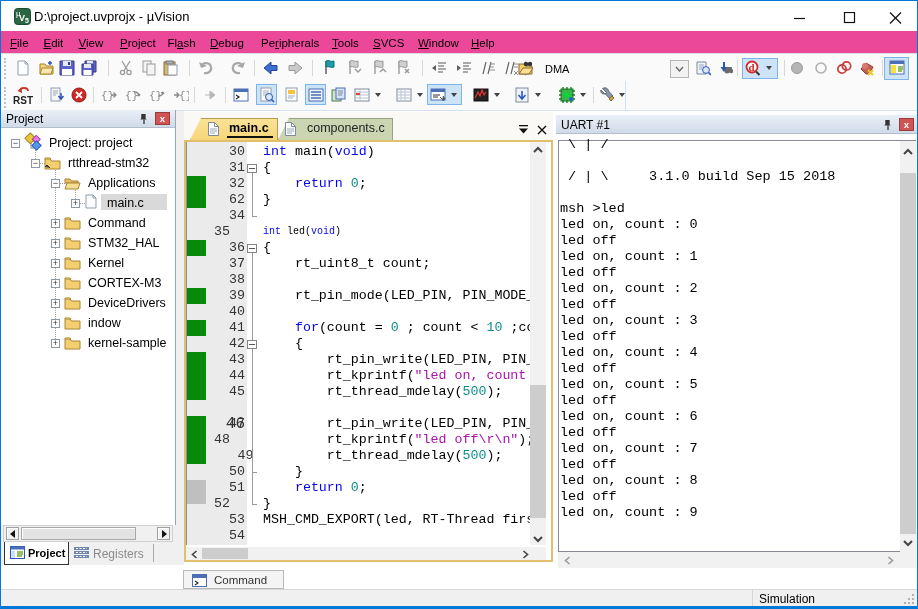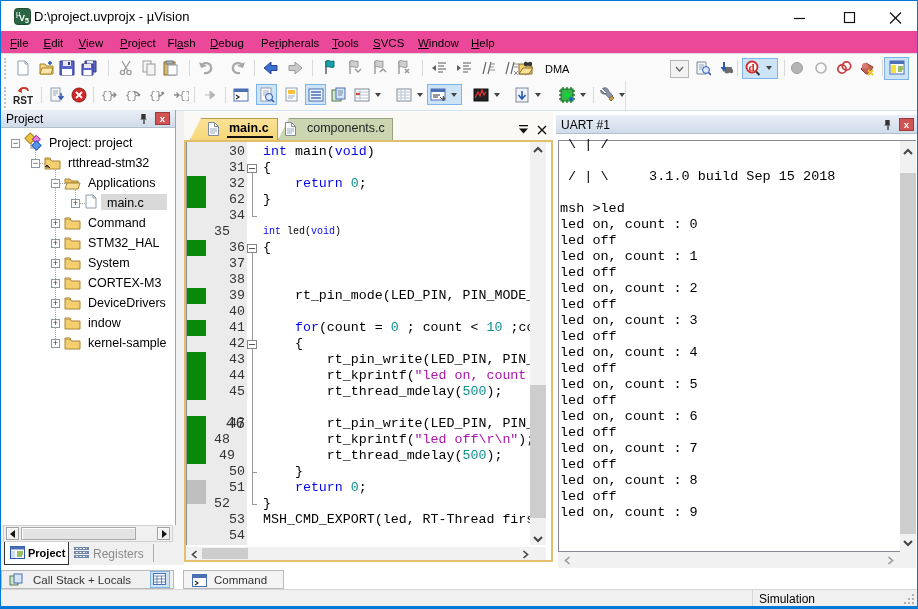--- a/index.html
+++ b/index.html
@@ -417,7 +417,7 @@
         <path d="M1 3h5l1.5 2H16v8H1z" fill="#f3cf70" stroke="#ab8433"></path>
         <path d="M1 3V2h5l1 1" fill="#f3cf70" stroke="#ab8433"></path>
       </svg>
-  <div class="trow" style="left:87px;top:143px">System</div>
+  <div class="trow" style="left:87px;top:143px">Kernel</div>
   <div class="tgl" style="left:50px;top:149px">+</div>
   <svg class="abs" style="left:63px;top:146px" width="17" height="14" viewBox="0 0 17 14">
         <path d="M1 3h5l1.5 2H16v8H1z" fill="#f3cf70" stroke="#ab8433"></path>

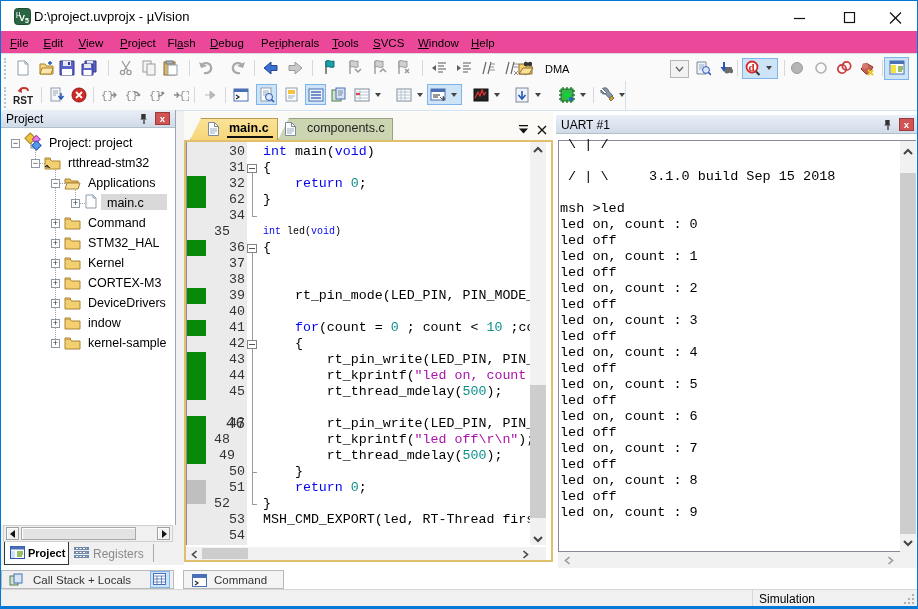--- a/index.html
+++ b/index.html
@@ -583,6 +583,7 @@
 <div class="abs mono" style="left:77px;top:50px;font-size:13.3px;line-height:16px;white-space:pre">}</div>
 <div class="abs mono" style="left:77px;top:82px;font-size:10px;line-height:16px;white-space:pre"><span style="color:#0505f0">int</span> led(<span style="color:#0505f0">void</span>)</div>
 <div class="abs mono" style="left:77px;top:98px;font-size:13.3px;line-height:16px;white-space:pre">{</div>
+<div class="abs mono" style="left:77px;top:114px;font-size:13.3px;line-height:16px;white-space:pre">    rt_uint8_t count;</div>
 <div class="abs mono" style="left:77px;top:146px;font-size:13.3px;line-height:16px;white-space:pre">    rt_pin_mode(LED_PIN, PIN_MODE_OUTPUT);</div>
 <div class="abs mono" style="left:77px;top:178px;font-size:13.3px;line-height:16px;white-space:pre">    <span style="color:#0505f0">for</span>(count = <span style="color:#0e8e8e">0</span> ; count &lt; <span style="color:#0e8e8e">10</span> ;count++)</div>
 <div class="abs mono" style="left:77px;top:194px;font-size:13.3px;line-height:16px;white-space:pre">    {</div>

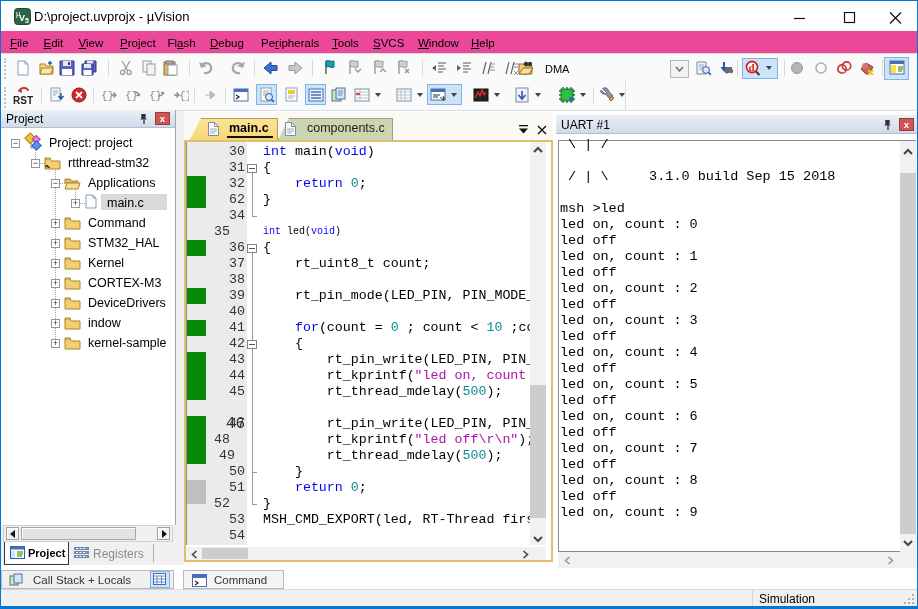--- a/index.html
+++ b/index.html
@@ -560,7 +560,7 @@
 <div class="abs mono" style="left:28px;top:274px;width:31px;text-align:right;font-size:16px;line-height:16px;color:#333">46</div>
 <div class="abs mono" style="left:28px;top:274px;width:31px;text-align:right;font-size:13.3px;line-height:16px;color:#333">47</div>
 <div class="abs mono" style="left:28px;top:290px;width:31px;text-align:left;font-size:13.3px;line-height:16px;color:#333">48</div>
-<div class="abs mono" style="left:33px;top:306px;width:31px;text-align:left;font-size:13.3px;line-height:16px;color:#333">49</div>
+<div class="abs mono" style="left:44px;top:306px;width:31px;text-align:center;font-size:13.3px;line-height:16px;color:#333">49</div>
 <div class="abs mono" style="left:28px;top:322px;width:31px;text-align:right;font-size:13.3px;line-height:16px;color:#333">50</div>
 <div class="abs mono" style="left:28px;top:338px;width:31px;text-align:right;font-size:13.3px;line-height:16px;color:#333">51</div>
 <div class="abs mono" style="left:28px;top:354px;width:31px;text-align:left;font-size:13.3px;line-height:16px;color:#333">52</div>

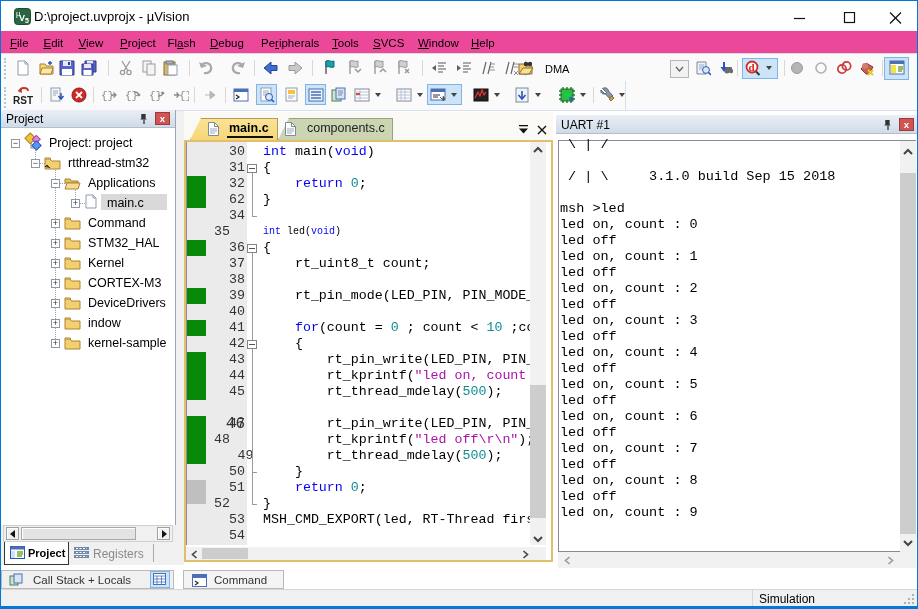--- a/index.html
+++ b/index.html
@@ -482,18 +482,6 @@
   <span style="margin-left:19px">Registers</span>
 </div>
 <div class="abs" style="left:152px;top:433px;width:1px;height:18px;background:#aaa"></div>
-<div class="abs" style="left:0px;top:459px;width:173px;height:19px;background:#f0f0f0;border:1px solid #b9b9b9">
-  <svg class="abs" style="left:7px;top:2px" width="16" height="14" viewBox="0 0 16 14">
-        <rect x="1" y="3" width="8" height="9" fill="#cfe3cf" stroke="#4f7d4f"></rect>
-        <rect x="5" y="1" width="8" height="9" fill="#d6e4f5" stroke="#4a6fb5"></rect>
-      </svg>
-  <div class="abs" style="left:31px;top:3px;font-size:11.5px;color:#333">Call Stack + Locals</div>
-  <div class="abs" style="left:148px;top:0px;width:20px;height:17px;background:#cde4f7;border:1px solid #7eb4ea"></div>
-  <svg class="abs" style="left:151px;top:2px" width="13" height="12" viewBox="0 0 13 12">
-        <rect x="0.5" y="0.5" width="12" height="11" fill="#fff" stroke="#4a6fb5"></rect>
-        <path d="M0.5 3h12M0.5 6h12M0.5 9h12M4 3v8.5M8.5 3v8.5" stroke="#4a6fb5" stroke-width="0.8"></path>
-      </svg>
-</div>
 <div class="abs" style="left:182px;top:459px;width:101px;height:19px;background:#f4f4f4;border:1px solid #b9b9b9">
   <svg class="abs" style="left:8px;top:3px" width="15" height="13" viewBox="0 0 15 13">
         <rect x="0.5" y="0.5" width="14" height="12" fill="#fff" stroke="#4a6fb5"></rect>

